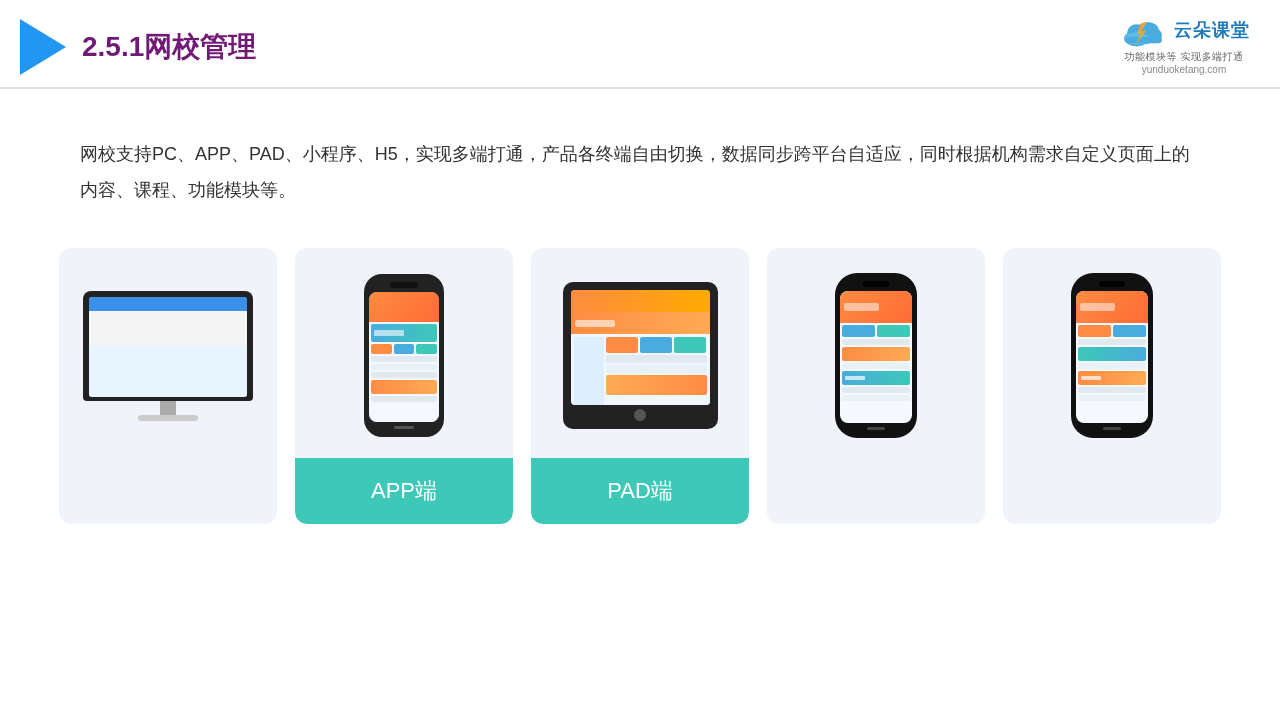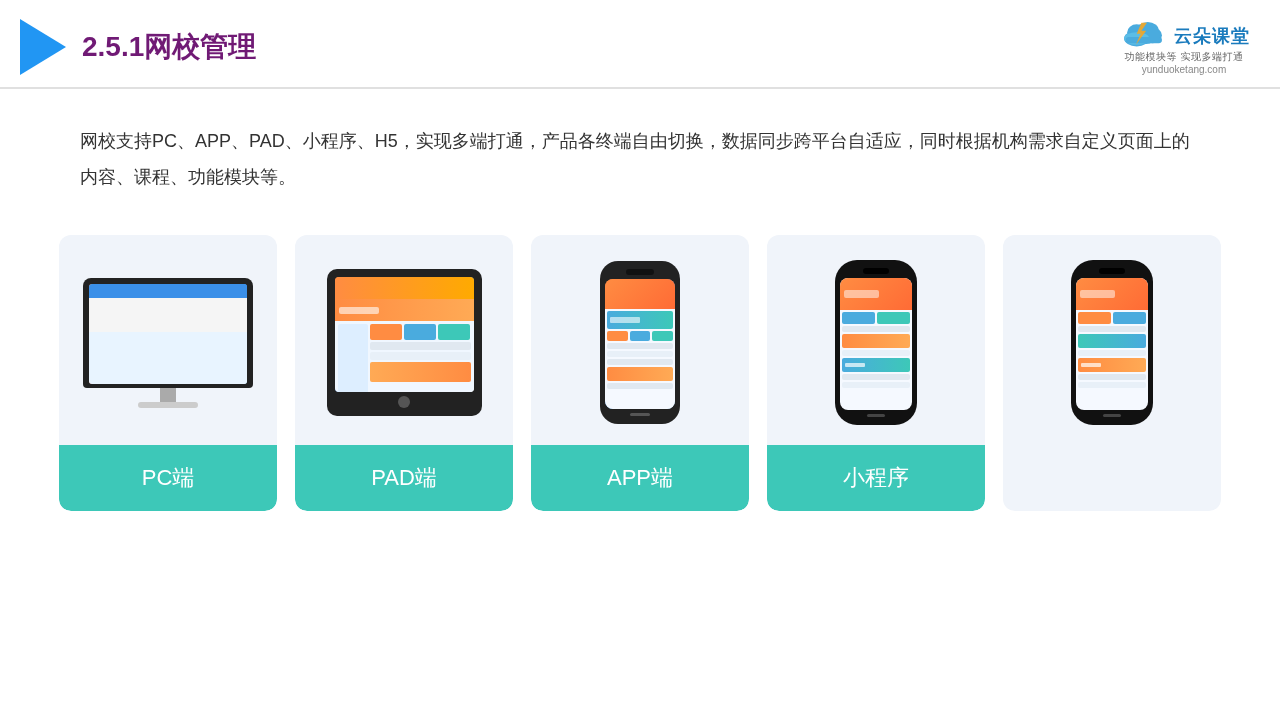--- a/index.html
+++ b/index.html
@@ -43,7 +43,7 @@
     }
     .logo-cloud {
       display: flex;
-      align-items: flex-end;
+      align-items: flex-start;
       gap: 6px;
     }
     .cloud-icon-svg {

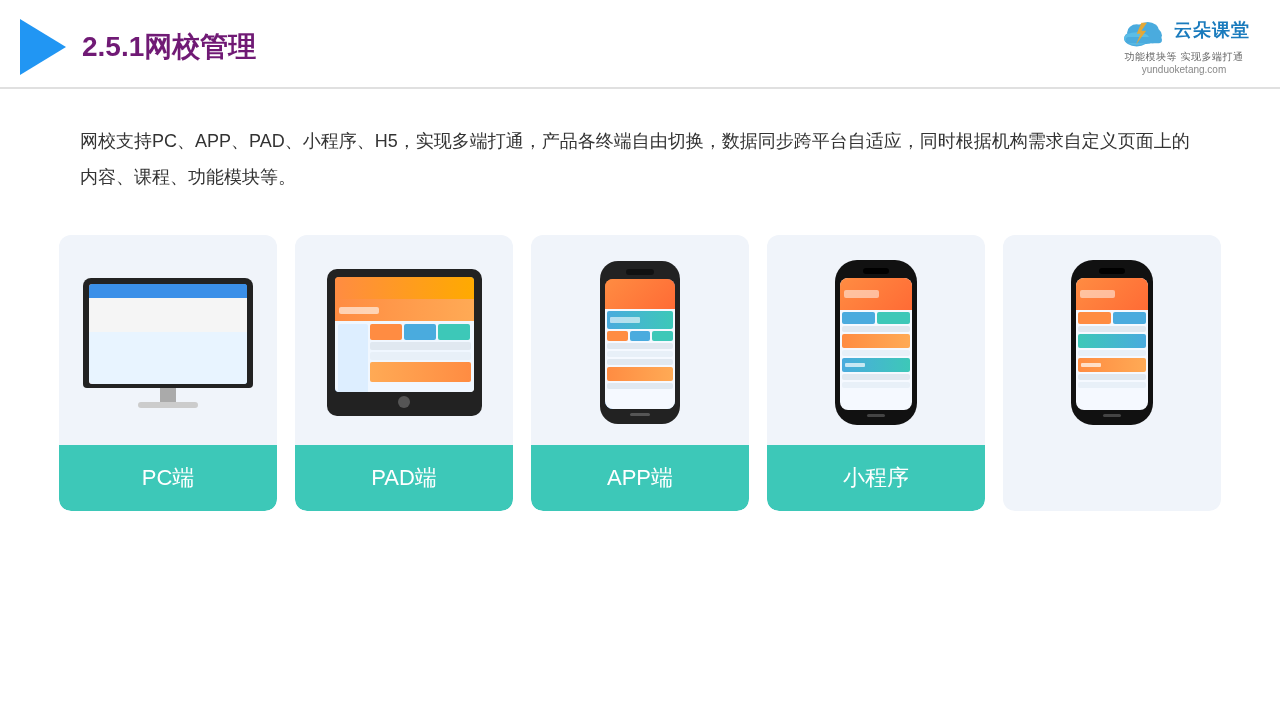--- a/index.html
+++ b/index.html
@@ -69,7 +69,7 @@
 
     
     .description {
-      padding: 34px 80px 10px 80px;
+      padding: 47px 80px 10px 80px;
       font-size: 18px;
       color: #333;
       line-height: 2;

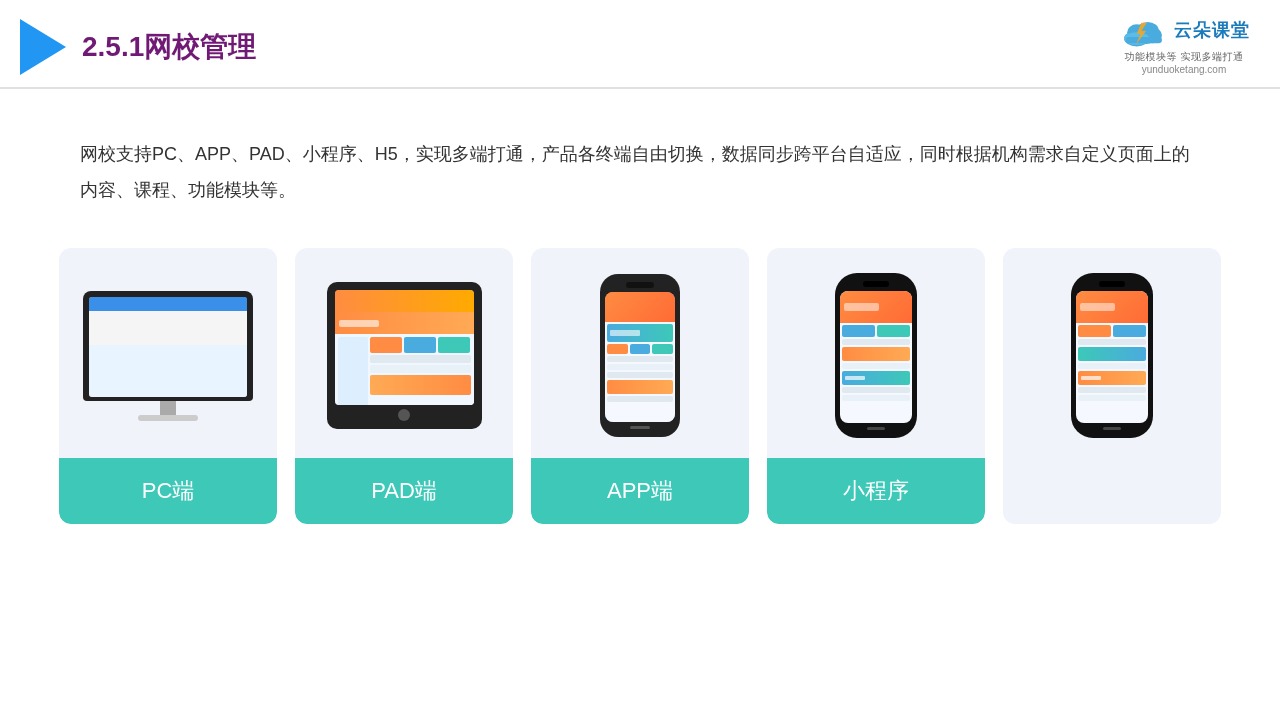--- a/index.html
+++ b/index.html
@@ -311,7 +311,6 @@
         <div class="pc-base"></div>
       </div>
     </div>
-    <div class="card-label">PC端</div>
   </div>
 
   <div class="card">

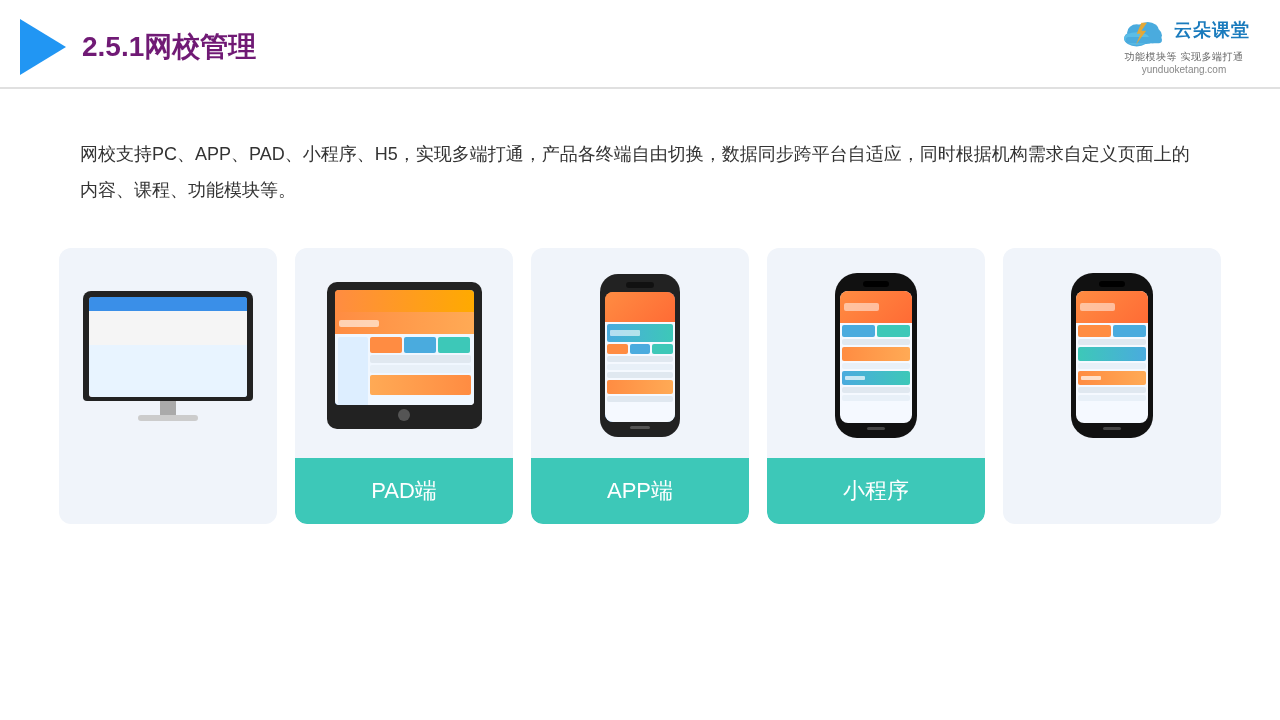--- a/index.html
+++ b/index.html
@@ -311,37 +311,6 @@
         <div class="pc-base"></div>
       </div>
     </div>
-  </div>
-
-  <div class="card">
-    <div class="card-image-area">
-      <div class="tablet-mockup">
-        <div class="tablet-body">
-          <div class="tablet-screen">
-            <div style="padding:0;display:flex;flex-direction:column;height:100%;">
-              <div style="height:22px;background:linear-gradient(to right,#ff8c42,#ffaa55);display:flex;align-items:center;padding:0 4px;">
-                <div style="width:40px;height:7px;background:rgba(255,255,255,0.6);border-radius:2px;"></div>
-              </div>
-              <div style="flex:1;background:#f0f7ff;padding:3px;display:flex;gap:2px;">
-                <div style="width:30px;background:#ddeeff;border-radius:2px;"></div>
-                <div style="flex:1;display:flex;flex-direction:column;gap:2px;">
-                  <div style="display:flex;gap:2px;height:16px;">
-                    <div style="flex:1;background:#ff8c42;border-radius:2px;"></div>
-                    <div style="flex:1;background:#4aabde;border-radius:2px;"></div>
-                    <div style="flex:1;background:#3dc8b8;border-radius:2px;"></div>
-                  </div>
-                  <div style="height:8px;background:#e0e8f0;border-radius:2px;"></div>
-                  <div style="height:8px;background:#e8f0f8;border-radius:2px;"></div>
-                  <div style="height:20px;background:linear-gradient(to right,#ffaa55,#ff8c42);border-radius:2px;"></div>
-                </div>
-              </div>
-            </div>
-          </div>
-          <div class="tablet-home-btn"></div>
-        </div>
-      </div>
-    </div>
-    <div class="card-label">PAD端</div>
   </div>
 
   <div class="card">
@@ -377,33 +346,33 @@
 
   <div class="card">
     <div class="card-image-area">
-      <div class="phone-mockup">
-        <div style="background:#111;border-radius:22px;padding:8px 5px;width:82px;">
-          <div style="width:26px;height:6px;background:#000;border-radius:3px;margin:0 auto 4px;"></div>
-          <div style="background:#f5f9ff;width:72px;height:132px;border-radius:8px;overflow:hidden;position:relative;">
-            <div style="position:absolute;top:0;left:0;right:0;height:32px;background:linear-gradient(135deg,#ff8c42,#ff6b35);display:flex;align-items:center;padding:0 4px;">
-              <div style="width:35px;height:8px;background:rgba(255,255,255,0.5);border-radius:2px;"></div>
-            </div>
-            <div style="position:absolute;top:32px;left:0;right:0;bottom:0;padding:2px;display:flex;flex-direction:column;gap:2px;">
-              <div style="display:flex;gap:2px;height:12px;">
-                <div style="flex:1;background:#4aabde;border-radius:2px;"></div>
-                <div style="flex:1;background:#3dc8b8;border-radius:2px;"></div>
-              </div>
-              <div style="height:6px;background:#e0e8f0;border-radius:2px;"></div>
-              <div style="height:14px;background:linear-gradient(to right,#ff8c42,#ffaa55);border-radius:2px;"></div>
-              <div style="height:6px;background:#e8f0f8;border-radius:2px;"></div>
-              <div style="height:14px;background:linear-gradient(to right,#4aabde,#3dc8b8);border-radius:2px;display:flex;align-items:center;padding:0 3px;">
-                <div style="width:20px;height:4px;background:rgba(255,255,255,0.7);border-radius:1px;"></div>
-              </div>
-              <div style="height:6px;background:#e0e8f0;border-radius:2px;"></div>
-              <div style="height:6px;background:#e8f0f8;border-radius:2px;"></div>
+      <div class="tablet-mockup">
+        <div class="tablet-body">
+          <div class="tablet-screen">
+            <div style="padding:0;display:flex;flex-direction:column;height:100%;">
+              <div style="height:22px;background:linear-gradient(to right,#ff8c42,#ffaa55);display:flex;align-items:center;padding:0 4px;">
+                <div style="width:40px;height:7px;background:rgba(255,255,255,0.6);border-radius:2px;"></div>
+              </div>
+              <div style="flex:1;background:#f0f7ff;padding:3px;display:flex;gap:2px;">
+                <div style="width:30px;background:#ddeeff;border-radius:2px;"></div>
+                <div style="flex:1;display:flex;flex-direction:column;gap:2px;">
+                  <div style="display:flex;gap:2px;height:16px;">
+                    <div style="flex:1;background:#ff8c42;border-radius:2px;"></div>
+                    <div style="flex:1;background:#4aabde;border-radius:2px;"></div>
+                    <div style="flex:1;background:#3dc8b8;border-radius:2px;"></div>
+                  </div>
+                  <div style="height:8px;background:#e0e8f0;border-radius:2px;"></div>
+                  <div style="height:8px;background:#e8f0f8;border-radius:2px;"></div>
+                  <div style="height:20px;background:linear-gradient(to right,#ffaa55,#ff8c42);border-radius:2px;"></div>
+                </div>
+              </div>
             </div>
           </div>
-          <div style="width:18px;height:3px;background:#444;border-radius:2px;margin:4px auto 0;"></div>
+          <div class="tablet-home-btn"></div>
         </div>
       </div>
     </div>
-    <div class="card-label">小程序</div>
+    <div class="card-label">PAD端</div>
   </div>
 
   <div class="card">
@@ -417,6 +386,37 @@
             </div>
             <div style="position:absolute;top:32px;left:0;right:0;bottom:0;padding:2px;display:flex;flex-direction:column;gap:2px;">
               <div style="display:flex;gap:2px;height:12px;">
+                <div style="flex:1;background:#4aabde;border-radius:2px;"></div>
+                <div style="flex:1;background:#3dc8b8;border-radius:2px;"></div>
+              </div>
+              <div style="height:6px;background:#e0e8f0;border-radius:2px;"></div>
+              <div style="height:14px;background:linear-gradient(to right,#ff8c42,#ffaa55);border-radius:2px;"></div>
+              <div style="height:6px;background:#e8f0f8;border-radius:2px;"></div>
+              <div style="height:14px;background:linear-gradient(to right,#4aabde,#3dc8b8);border-radius:2px;display:flex;align-items:center;padding:0 3px;">
+                <div style="width:20px;height:4px;background:rgba(255,255,255,0.7);border-radius:1px;"></div>
+              </div>
+              <div style="height:6px;background:#e0e8f0;border-radius:2px;"></div>
+              <div style="height:6px;background:#e8f0f8;border-radius:2px;"></div>
+            </div>
+          </div>
+          <div style="width:18px;height:3px;background:#444;border-radius:2px;margin:4px auto 0;"></div>
+        </div>
+      </div>
+    </div>
+    <div class="card-label">小程序</div>
+  </div>
+
+  <div class="card">
+    <div class="card-image-area">
+      <div class="phone-mockup">
+        <div style="background:#111;border-radius:22px;padding:8px 5px;width:82px;">
+          <div style="width:26px;height:6px;background:#000;border-radius:3px;margin:0 auto 4px;"></div>
+          <div style="background:#f5f9ff;width:72px;height:132px;border-radius:8px;overflow:hidden;position:relative;">
+            <div style="position:absolute;top:0;left:0;right:0;height:32px;background:linear-gradient(135deg,#ff8c42,#ff6b35);display:flex;align-items:center;padding:0 4px;">
+              <div style="width:35px;height:8px;background:rgba(255,255,255,0.5);border-radius:2px;"></div>
+            </div>
+            <div style="position:absolute;top:32px;left:0;right:0;bottom:0;padding:2px;display:flex;flex-direction:column;gap:2px;">
+              <div style="display:flex;gap:2px;height:12px;">
                 <div style="flex:1;background:#ff8c42;border-radius:2px;"></div>
                 <div style="flex:1;background:#4aabde;border-radius:2px;"></div>
               </div>

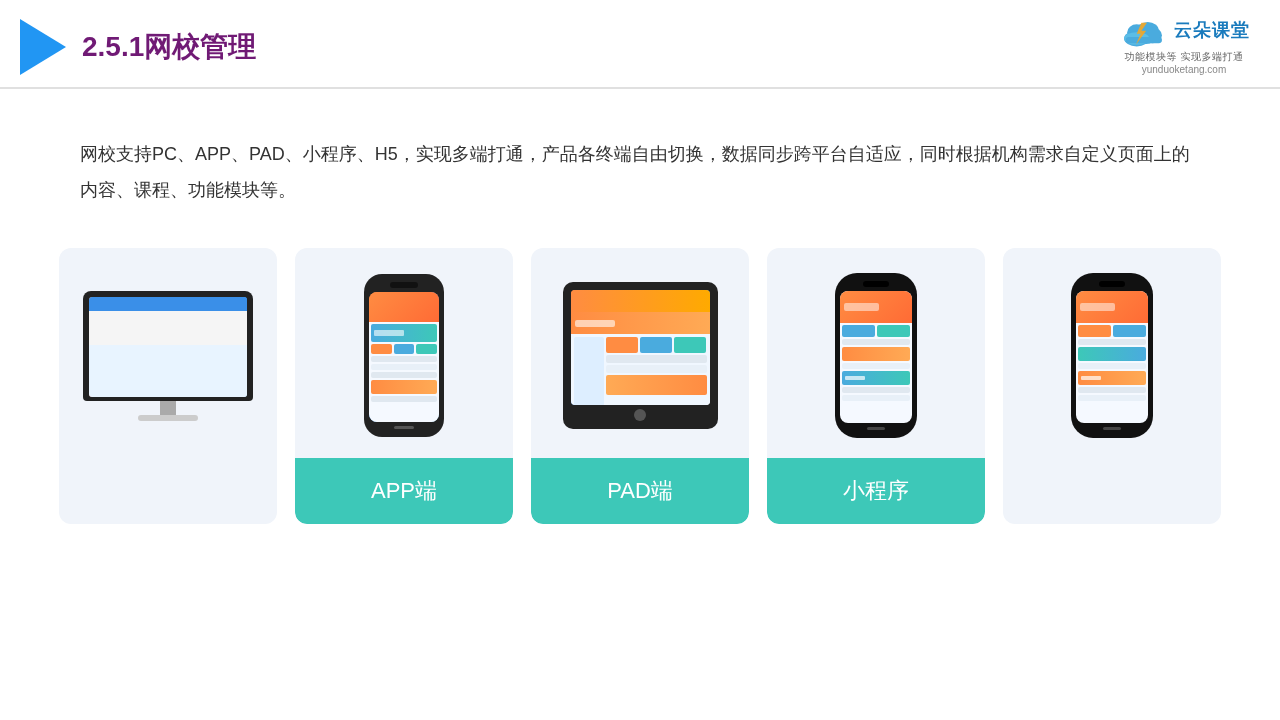--- a/index.html
+++ b/index.html
@@ -403,7 +403,6 @@
         </div>
       </div>
     </div>
-    <div class="card-label">小程序</div>
   </div>
 
   <div class="card">

